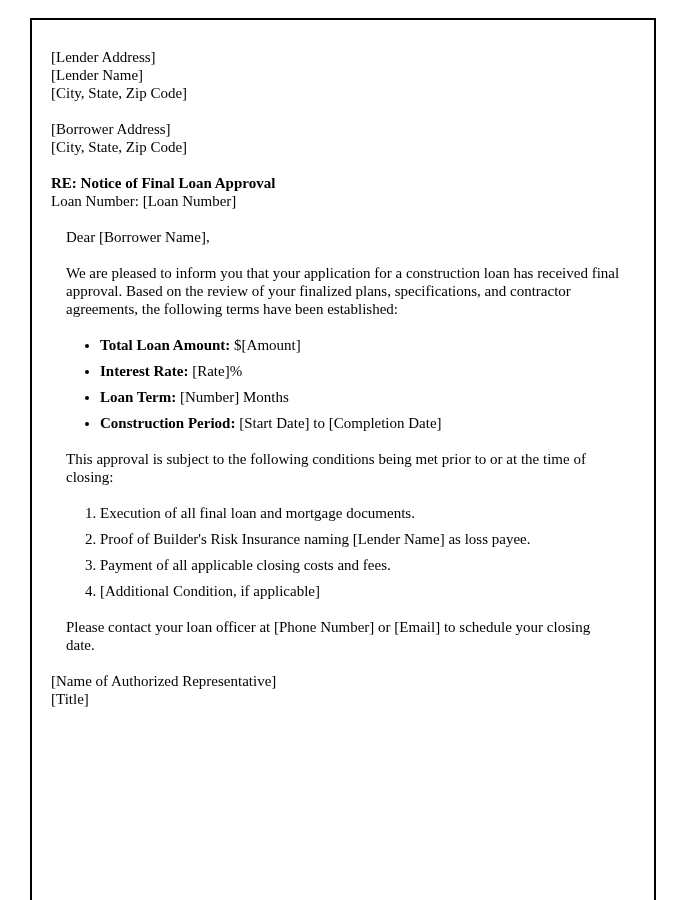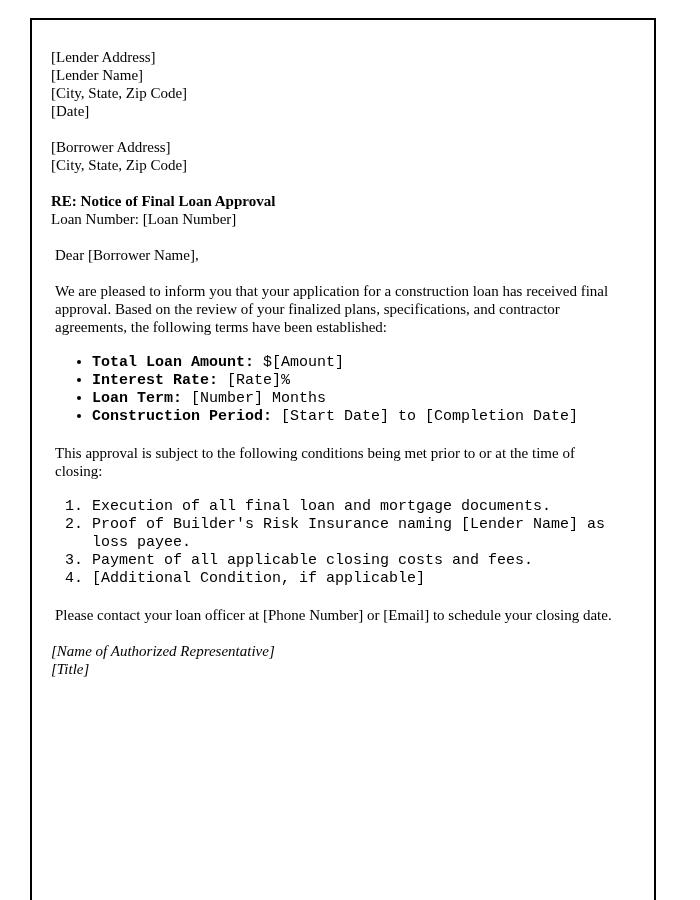--- a/index.html
+++ b/index.html
@@ -47,7 +47,6 @@
     <div class="line">[Lender Address]</div>
     <div class="line">[Lender Name]</div>
     <div class="line">[City, State, Zip Code]</div>
-    <div class="line">[Date]</div>
   </div>
 
   <div class="block">

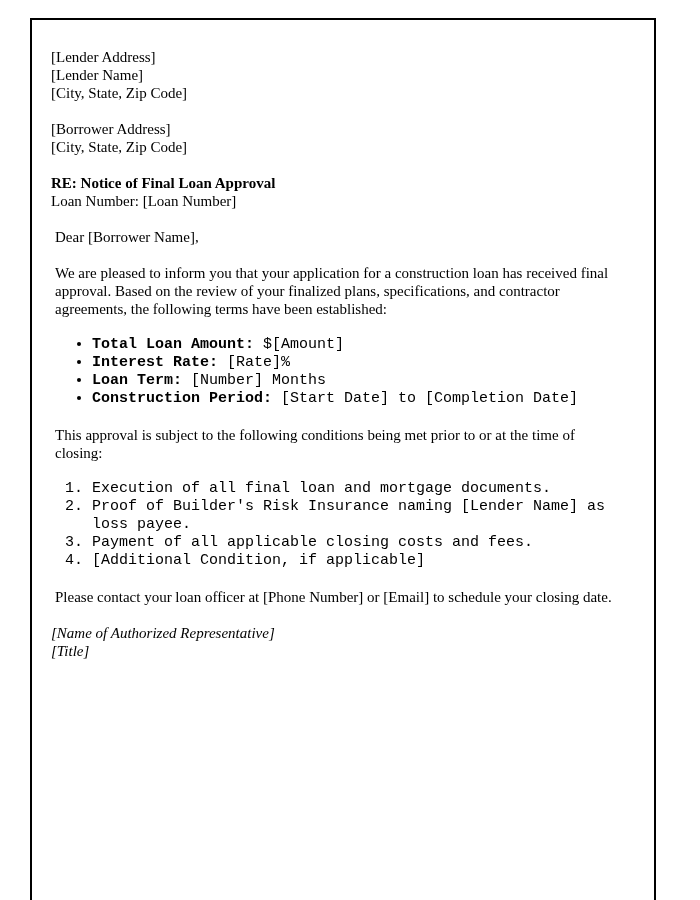--- a/index.html
+++ b/index.html
@@ -29,7 +29,7 @@
   .block:last-child { margin-bottom: 16px; font-style: italic; }
   .line { white-space: pre-wrap; }
   .bold { font-weight: bold; }
-  p.block { margin: 0 0 18px 4px; }
+  p.block { margin: 0 0 18px 15px; }
   ul.block, ol.block {
     margin: 0 0 18px 0;
     padding-left: 41px;

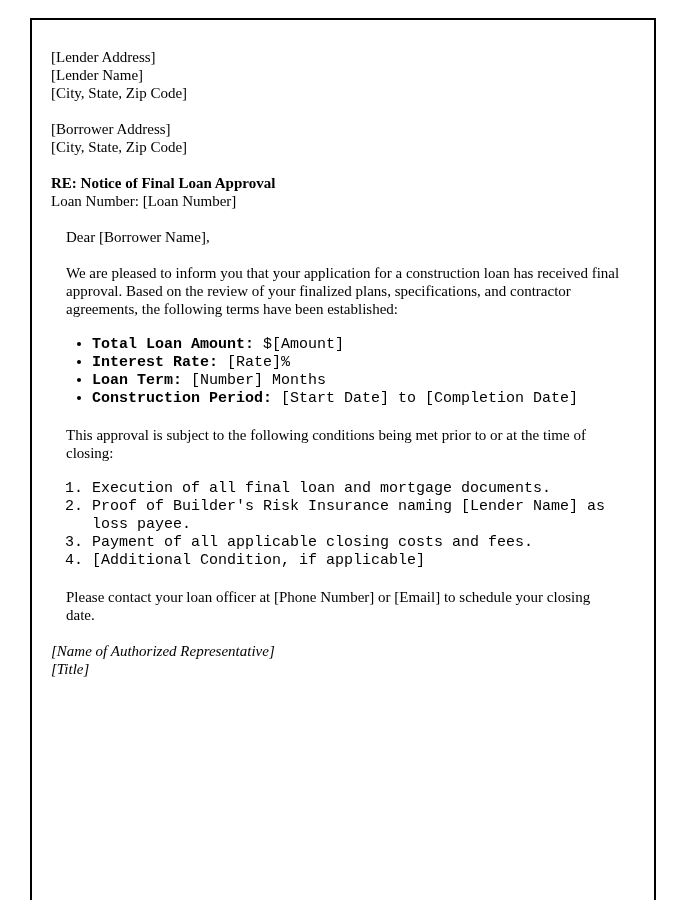--- a/index.html
+++ b/index.html
@@ -34,7 +34,7 @@
     margin: 0 0 18px 0;
     padding-left: 41px;
   }
-  li { margin: 0; padding: 0; font-family: Liberation Mono, monospace; }
+  li { margin: 8px; padding: 0; }
   ul.block li { list-style-type: disc; }
   ol.block li { list-style-type: decimal; }
 </style>

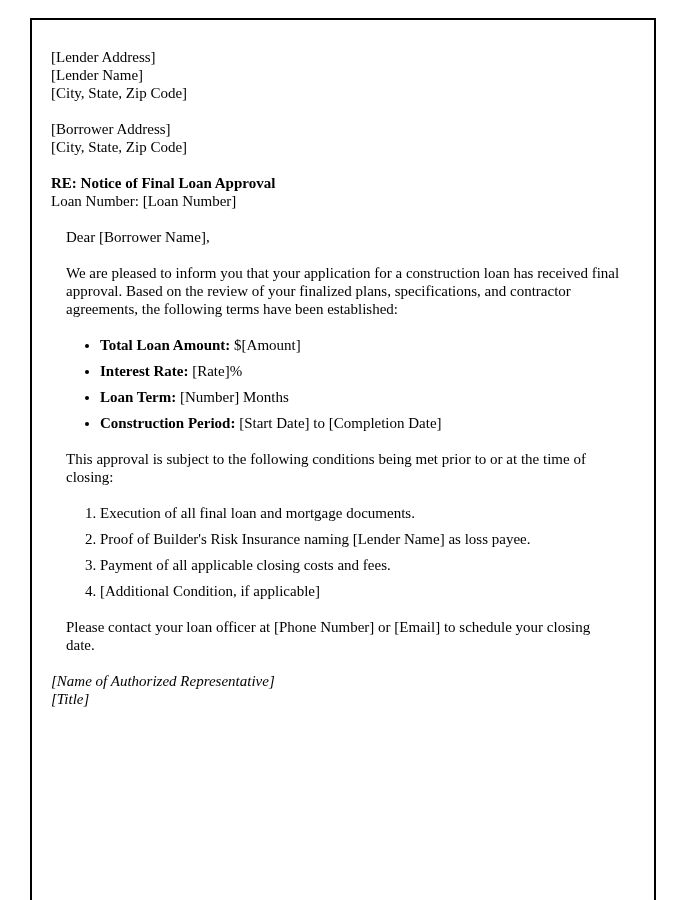--- a/index.html
+++ b/index.html
@@ -26,7 +26,7 @@
     color: #000000;
   }
   .block { margin: 0 0 18px 0; }
-  .block:last-child { margin-bottom: 16px; font-style: italic; }
+  .block:last-child { margin-bottom: 16px; }
   .line { white-space: pre-wrap; }
   .bold { font-weight: bold; }
   p.block { margin: 0 0 18px 15px; }

